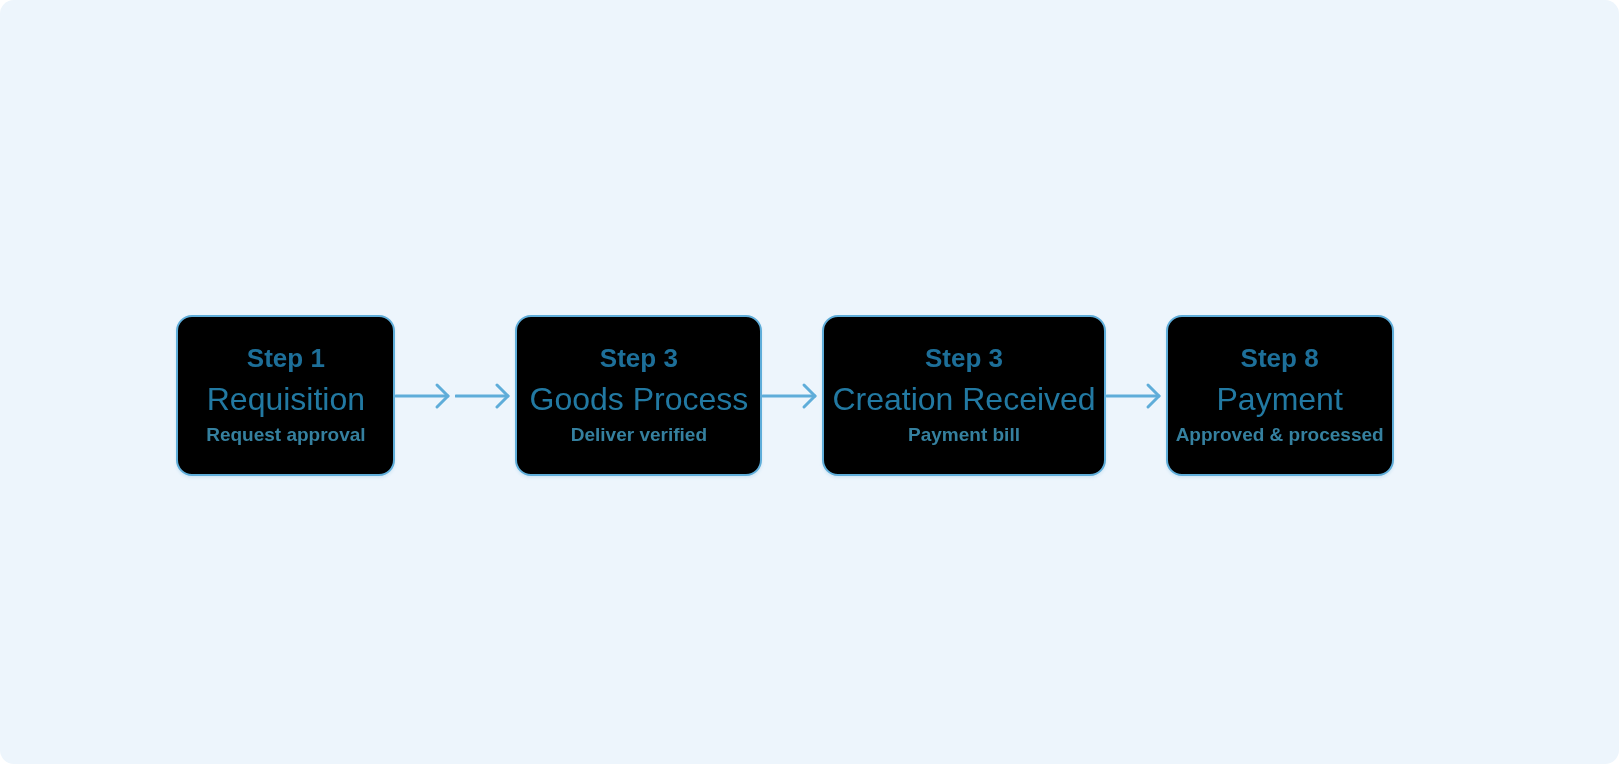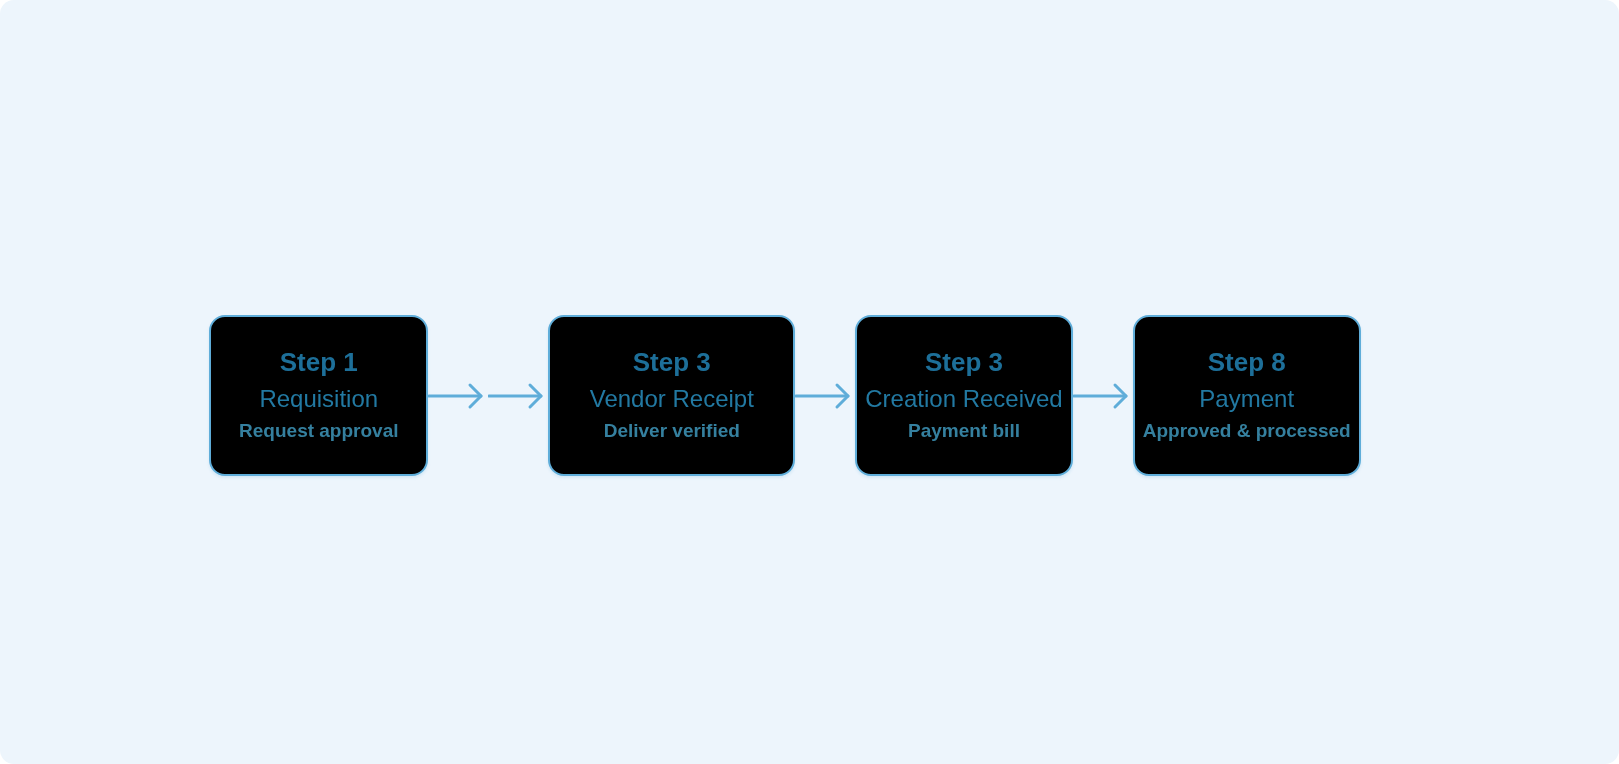--- a/index.html
+++ b/index.html
@@ -67,7 +67,7 @@
     line-height: 1.15;
   }
   .step-name {
-    font-size: 24px;
+    font-size: 32px;
     font-weight: 400;
     color: #2279a2;
     line-height: 1.15;

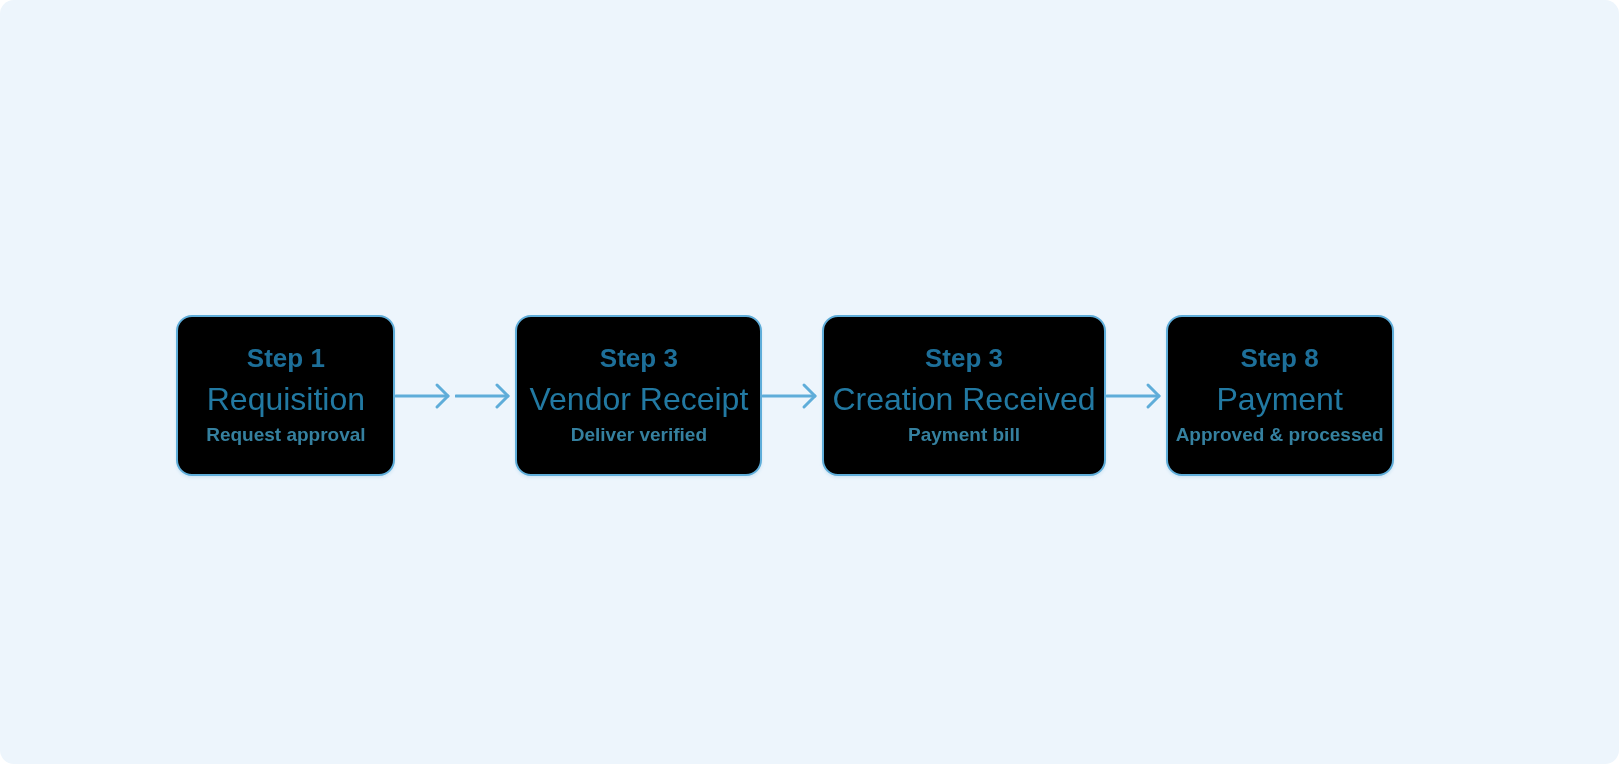--- a/index.html
+++ b/index.html
@@ -118,7 +118,7 @@
 
     <div class="step-box">
       <div class="step-label">Step 3</div>
-      <div class="step-name">Vendor Receipt</div>
+      <div class="step-name">Goods Process</div>
       <div class="step-desc">Deliver verified</div>
     </div>
 

